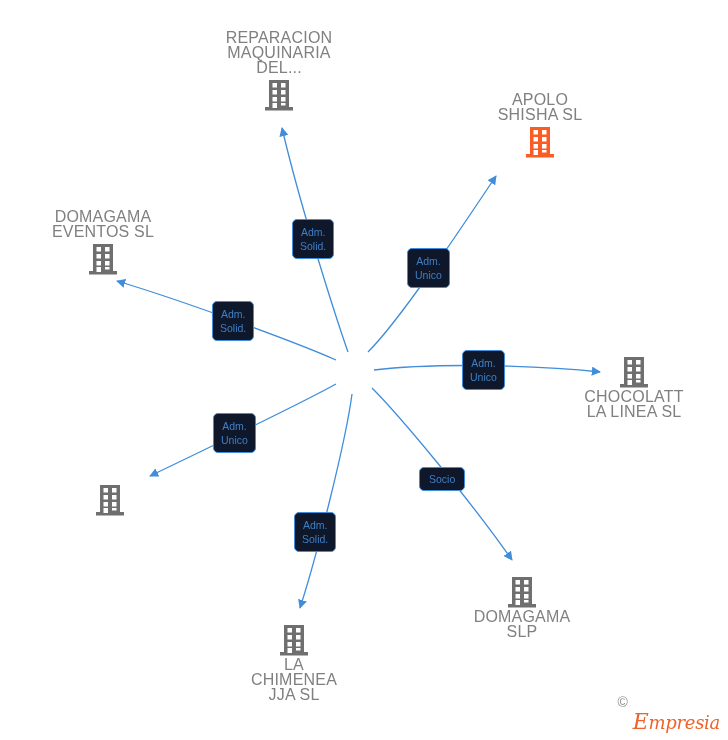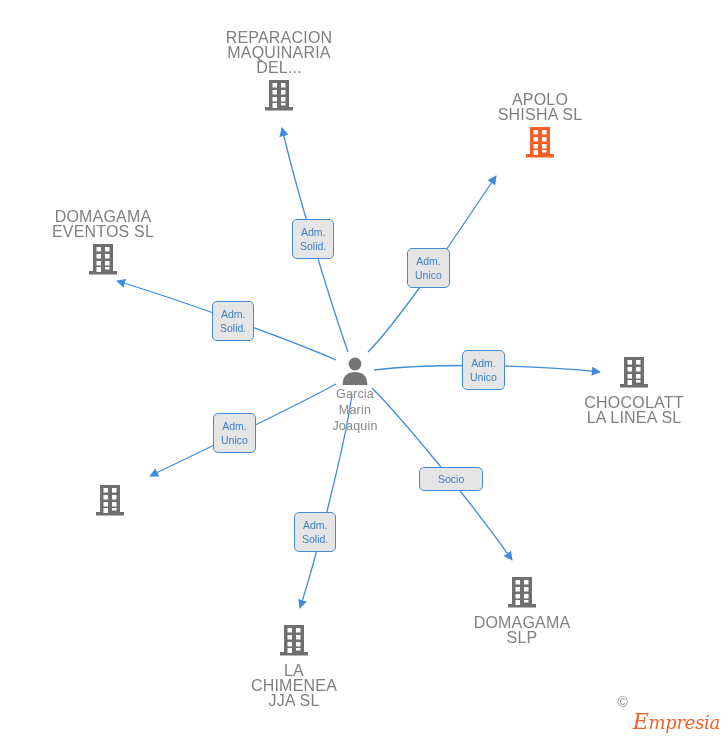--- a/index.html
+++ b/index.html
@@ -64,7 +64,7 @@
   .edge-label {
     position: absolute;
     box-sizing: border-box;
-    background: #e5e5e5;
+    background: #0f172a;
     border: 1px solid #3f8ddb;
     border-radius: 5px;
     color: #3f7fc4;

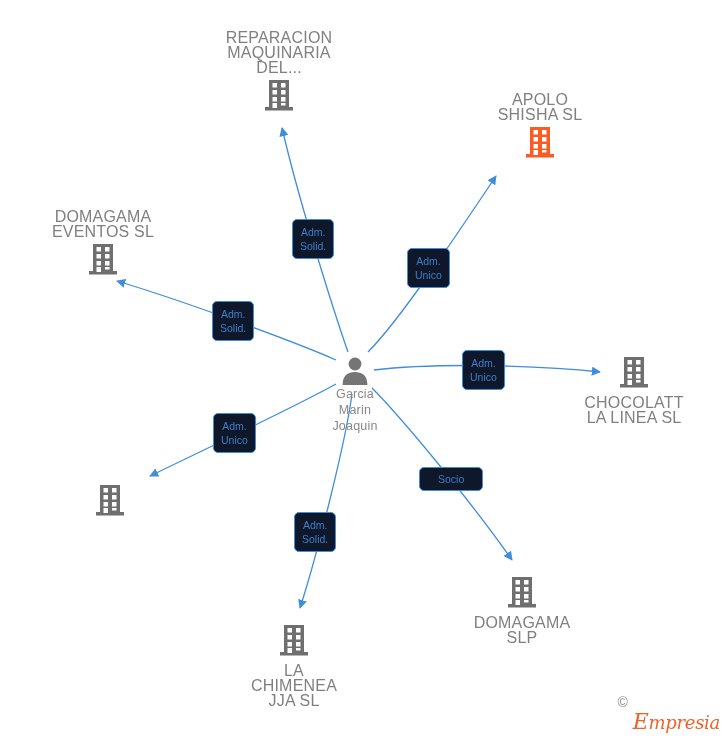--- a/index.html
+++ b/index.html
@@ -208,17 +208,6 @@
     </span>
   </div>
 
-  <div class="node person" style="left:355px; top:355px;">
-    <span class="icon-wrap">
-      <svg width="30" height="30" viewBox="0 0 30 30">
-        <circle cx="15" cy="9" r="6.4" fill="#757575"></circle>
-        <path d="M 2.6 30 C 2.6 20.2 8.2 17 15 17 C 21.8 17 27.4 20.2 27.4 30 Z" fill="#757575"></path>
-      </svg>
-    </span>
-    <div class="node-label">Garcia
-Marin
-Joaquin</div>
-  </div>
 
   <div class="node company label-bottom" style="left:634px; top:355px;">
     <span class="icon-wrap">

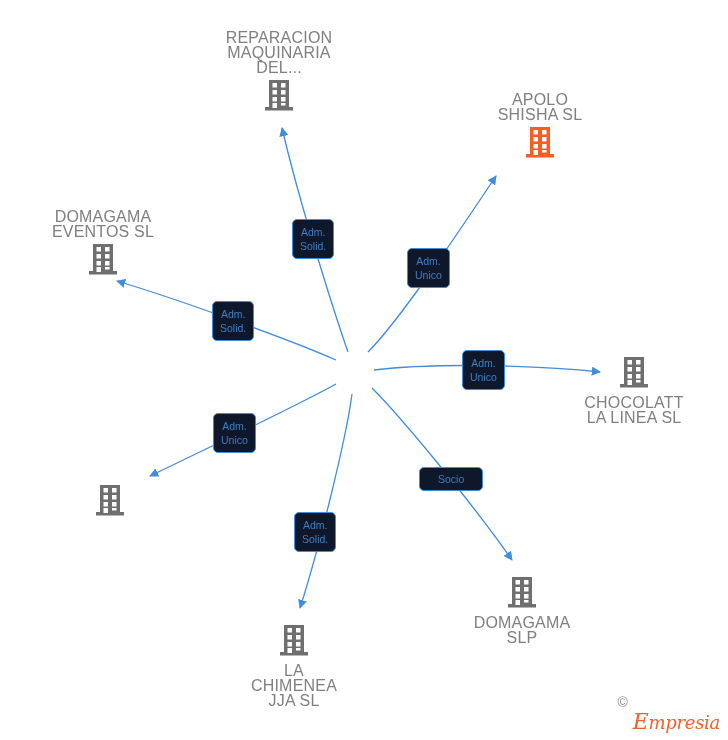--- a/index.html
+++ b/index.html
@@ -58,7 +58,7 @@
   }
   
   .node.label-top .node-label { margin-bottom: 3px; }
-  .node.label-bottom .node-label { margin-top: 6px; }
+  .node.label-bottom .node-label { margin-top: 0; }
 
   
   .edge-label {

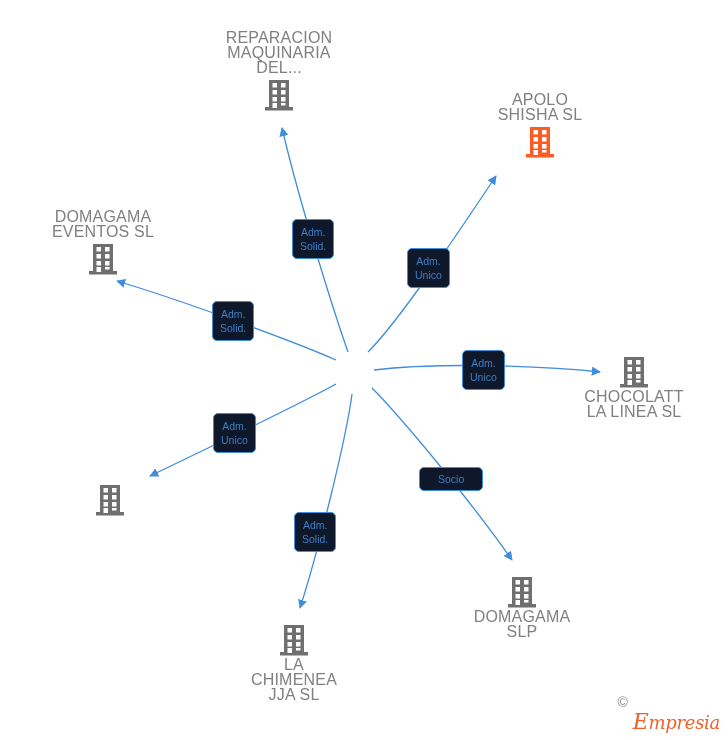--- a/index.html
+++ b/index.html
@@ -75,7 +75,7 @@
     white-space: pre-line;
     cursor: pointer;
   }
-  .edge-label.single { padding: 4px 18px; }
+  .edge-label.single { padding: 4px 9px; }
 
   
   #watermark {

